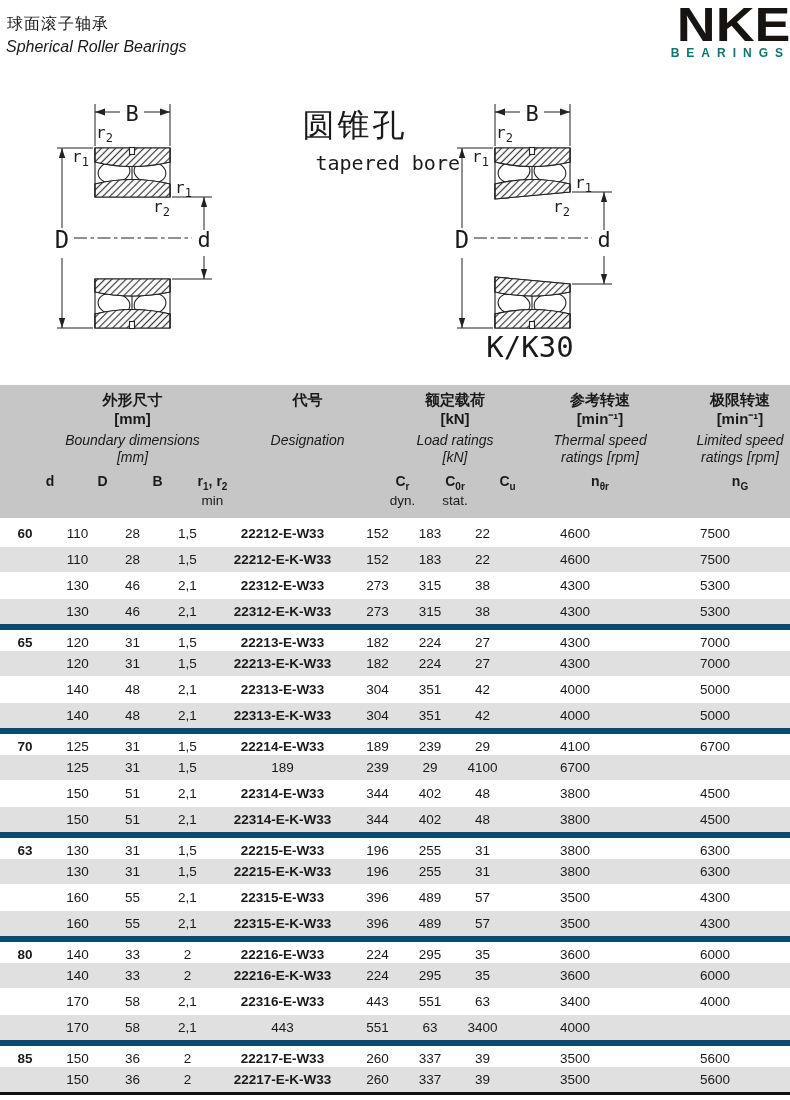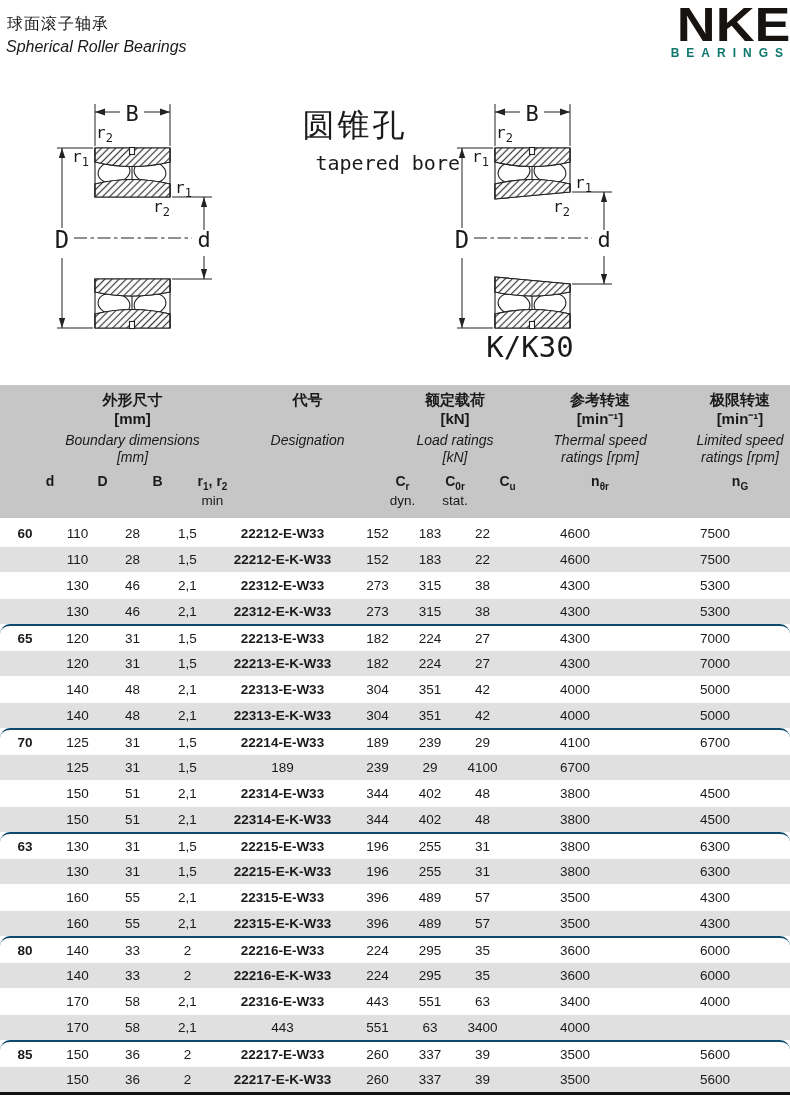--- a/index.html
+++ b/index.html
@@ -39,7 +39,7 @@
        height:26px;line-height:26px;font-size:13.5px;text-align:center;
        border-top:1px solid #fff;box-sizing:border-box;background:#fff;}
   .row.stripe{background:#e0e0e0;}
-  .row.group-start{border-top:2px solid #0c4a6e;border-radius:10px;}
+  .row.group-start{border-top:6px solid #0c4a6e;}
   .c-d,.c-des{font-weight:700;}
 </style>
 </head>

